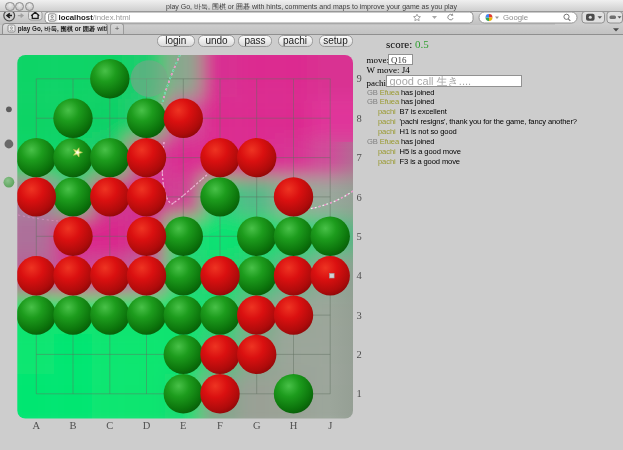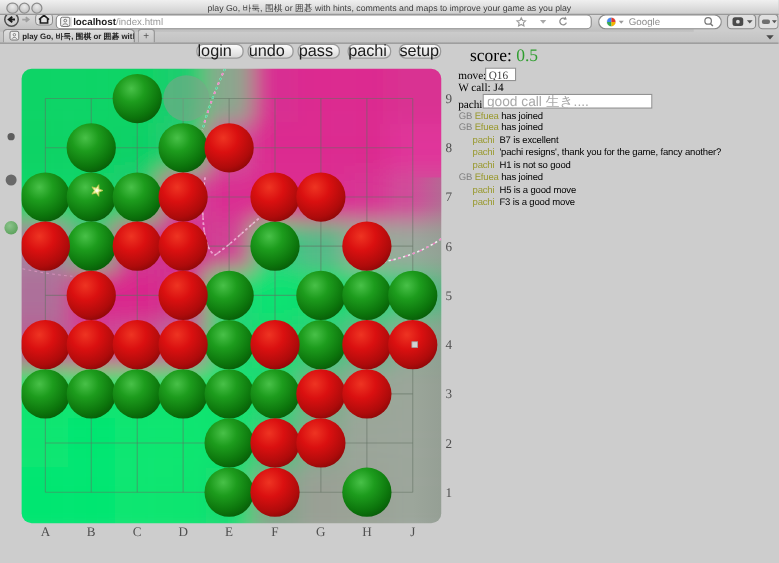--- a/index.html
+++ b/index.html
@@ -10,7 +10,7 @@
 #tabbar{left:0;top:25px;width:623px;height:9px;background:linear-gradient(#cccccc,#c2c2c2);border-bottom:1px solid #8f8f8f}
 #tab{position:absolute;left:2px;top:-2px;width:104px;height:10px;background:linear-gradient(#dedede,#cacaca);border:1px solid #8f8f8f;border-bottom:none;border-radius:4px 4px 0 0;font-size:6.3px;font-weight:bold;color:#222;line-height:10px;white-space:nowrap;overflow:hidden}
 #plus{position:absolute;left:110px;top:-2px;width:12px;height:10px;background:linear-gradient(#d6d6d6,#c6c6c6);border:1px solid #9a9a9a;border-bottom:none;border-radius:3px 3px 0 0;text-align:center;font-size:8px;line-height:9px;color:#555}
-.pill{position:absolute;top:34.8px;height:10.5px;border:1px solid #9a9a9a;border-radius:5.5px;background:linear-gradient(#fbfbfb,#eaeaea 55%,#d9d9d9);font-size:13px;color:#1c1c1c;text-align:left;line-height:10.5px}
+.pill{position:absolute;top:34.8px;height:10.5px;border:1px solid #9a9a9a;border-radius:5.5px;background:linear-gradient(#fbfbfb,#eaeaea 55%,#d9d9d9);font-size:10px;color:#1c1c1c;text-align:center;line-height:10.5px}
 .ser{font-family:"Liberation Serif",serif;color:#000}
 input{position:absolute;border:1px solid #929292;background:#fff}
 .chatline{position:absolute;left:367px;font-family:Liberation Sans, sans-serif;font-size:7.6px;letter-spacing:-0.12px;white-space:nowrap;color:#000}

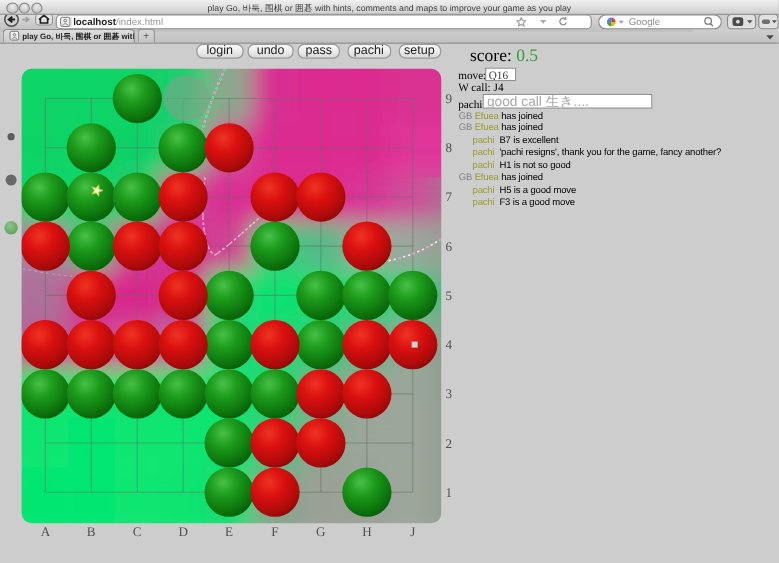--- a/index.html
+++ b/index.html
@@ -80,7 +80,7 @@
 <div class="abs pill" style="left:238px;width:32px">pass</div>
 <div class="abs pill" style="left:277.5px;width:33px">pachi</div>
 <div class="abs pill" style="left:318.5px;width:32px">setup</div>
-<div class="abs ser" style="left:376px;top:37.5px;font-size:14px">score: <span style="color:#2f9e2f">0.5</span></div>
+<div class="abs ser" style="left:386px;top:37.5px;font-size:11px">score: <span style="color:#2f9e2f">0.5</span></div>
 
 <div class="abs ser" style="left:366.5px;top:55px;font-size:9px">move:</div>
 <input style="left: 388px; top: 54px; width: 21px; height: 9px; font-family: &quot;Liberation Serif&quot;; font-size: 9px; color: rgb(60, 60, 60); padding: 0px 0px 0px 2px;" value="Q16">

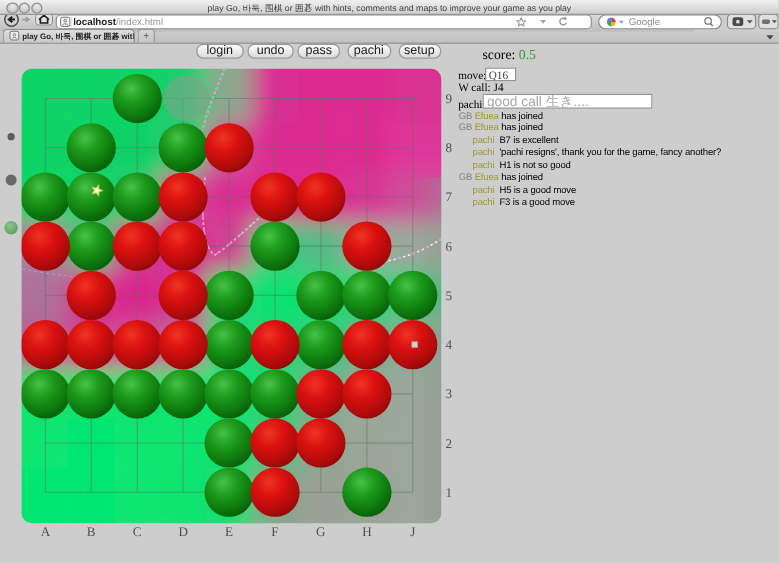--- a/index.html
+++ b/index.html
@@ -84,7 +84,7 @@
 
 <div class="abs ser" style="left:366.5px;top:55px;font-size:9px">move:</div>
 <input style="left: 388px; top: 54px; width: 21px; height: 9px; font-family: &quot;Liberation Serif&quot;; font-size: 9px; color: rgb(60, 60, 60); padding: 0px 0px 0px 2px;" value="Q16">
-<div class="abs ser" style="left:366.5px;top:65.2px;font-size:9px">W call: J4</div>
+<div class="abs ser" style="left:366.5px;top:65.2px;font-size:9px">W move: J4</div>
 <div class="abs ser" style="left:366.5px;top:77.5px;font-size:9px">pachi:</div>
 <input style="left: 385.5px; top: 75px; width: 131px; height: 10px; font-size: 11px; color: rgb(169, 169, 169); padding: 0px 0px 0px 3px;" value="good call 生き....">
 

